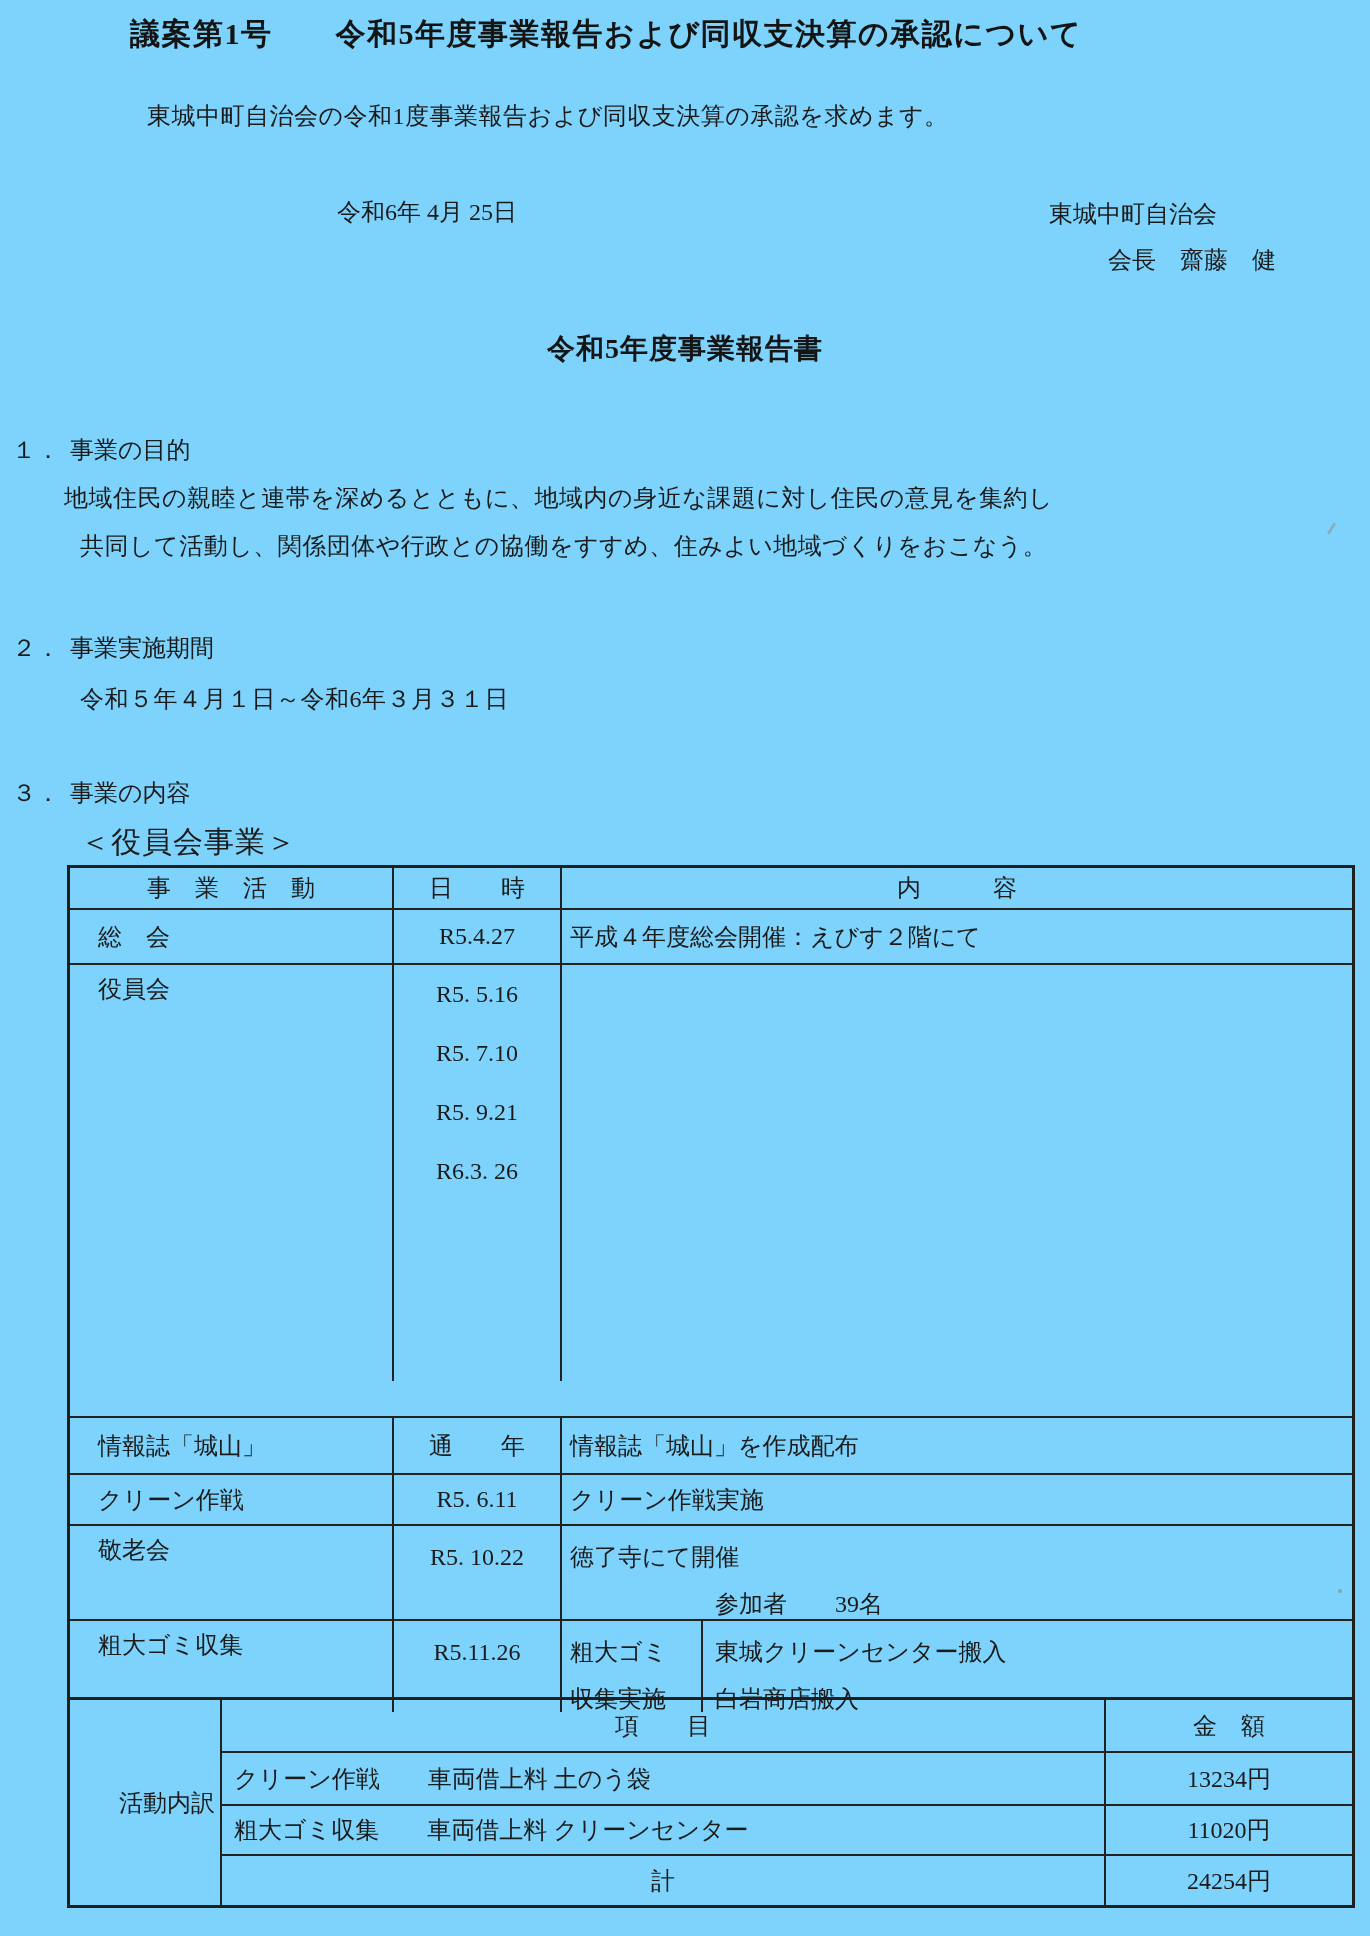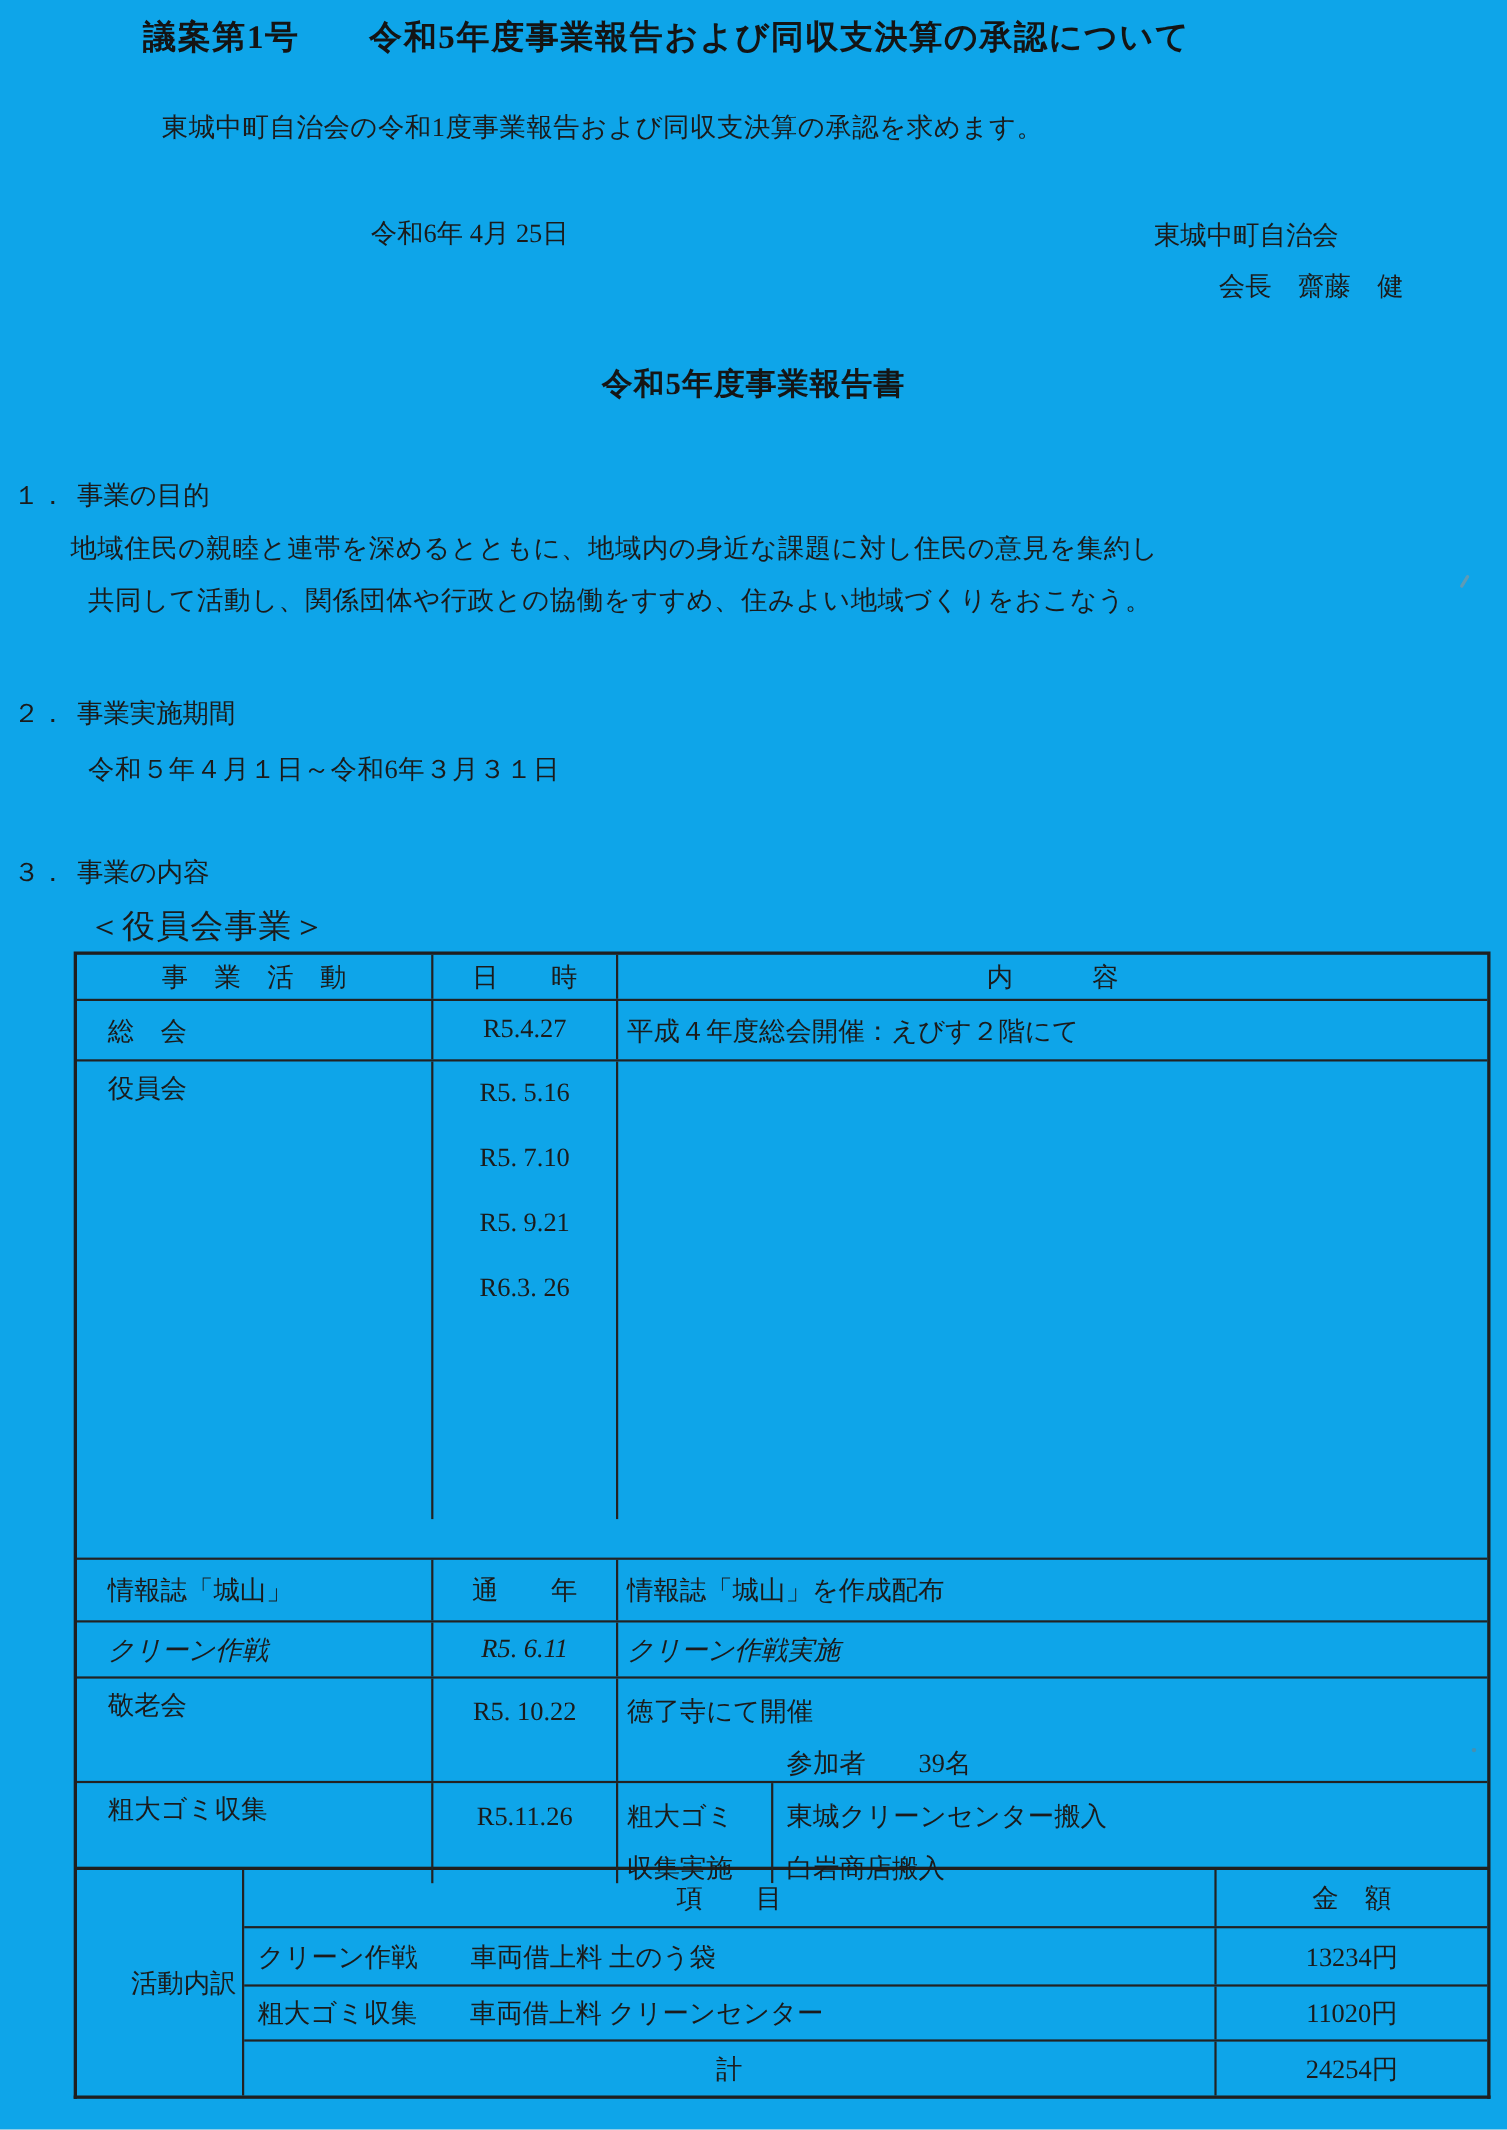--- a/index.html
+++ b/index.html
@@ -7,7 +7,7 @@
     position:relative;
     width:1370px;height:1936px;
     margin:0 auto;
-    background:#0ea5e9;
+    background:#7dd3fc;
     font-family:"Liberation Serif","DejaVu Serif",serif;
     color:#1b1b1b;
     overflow:hidden;

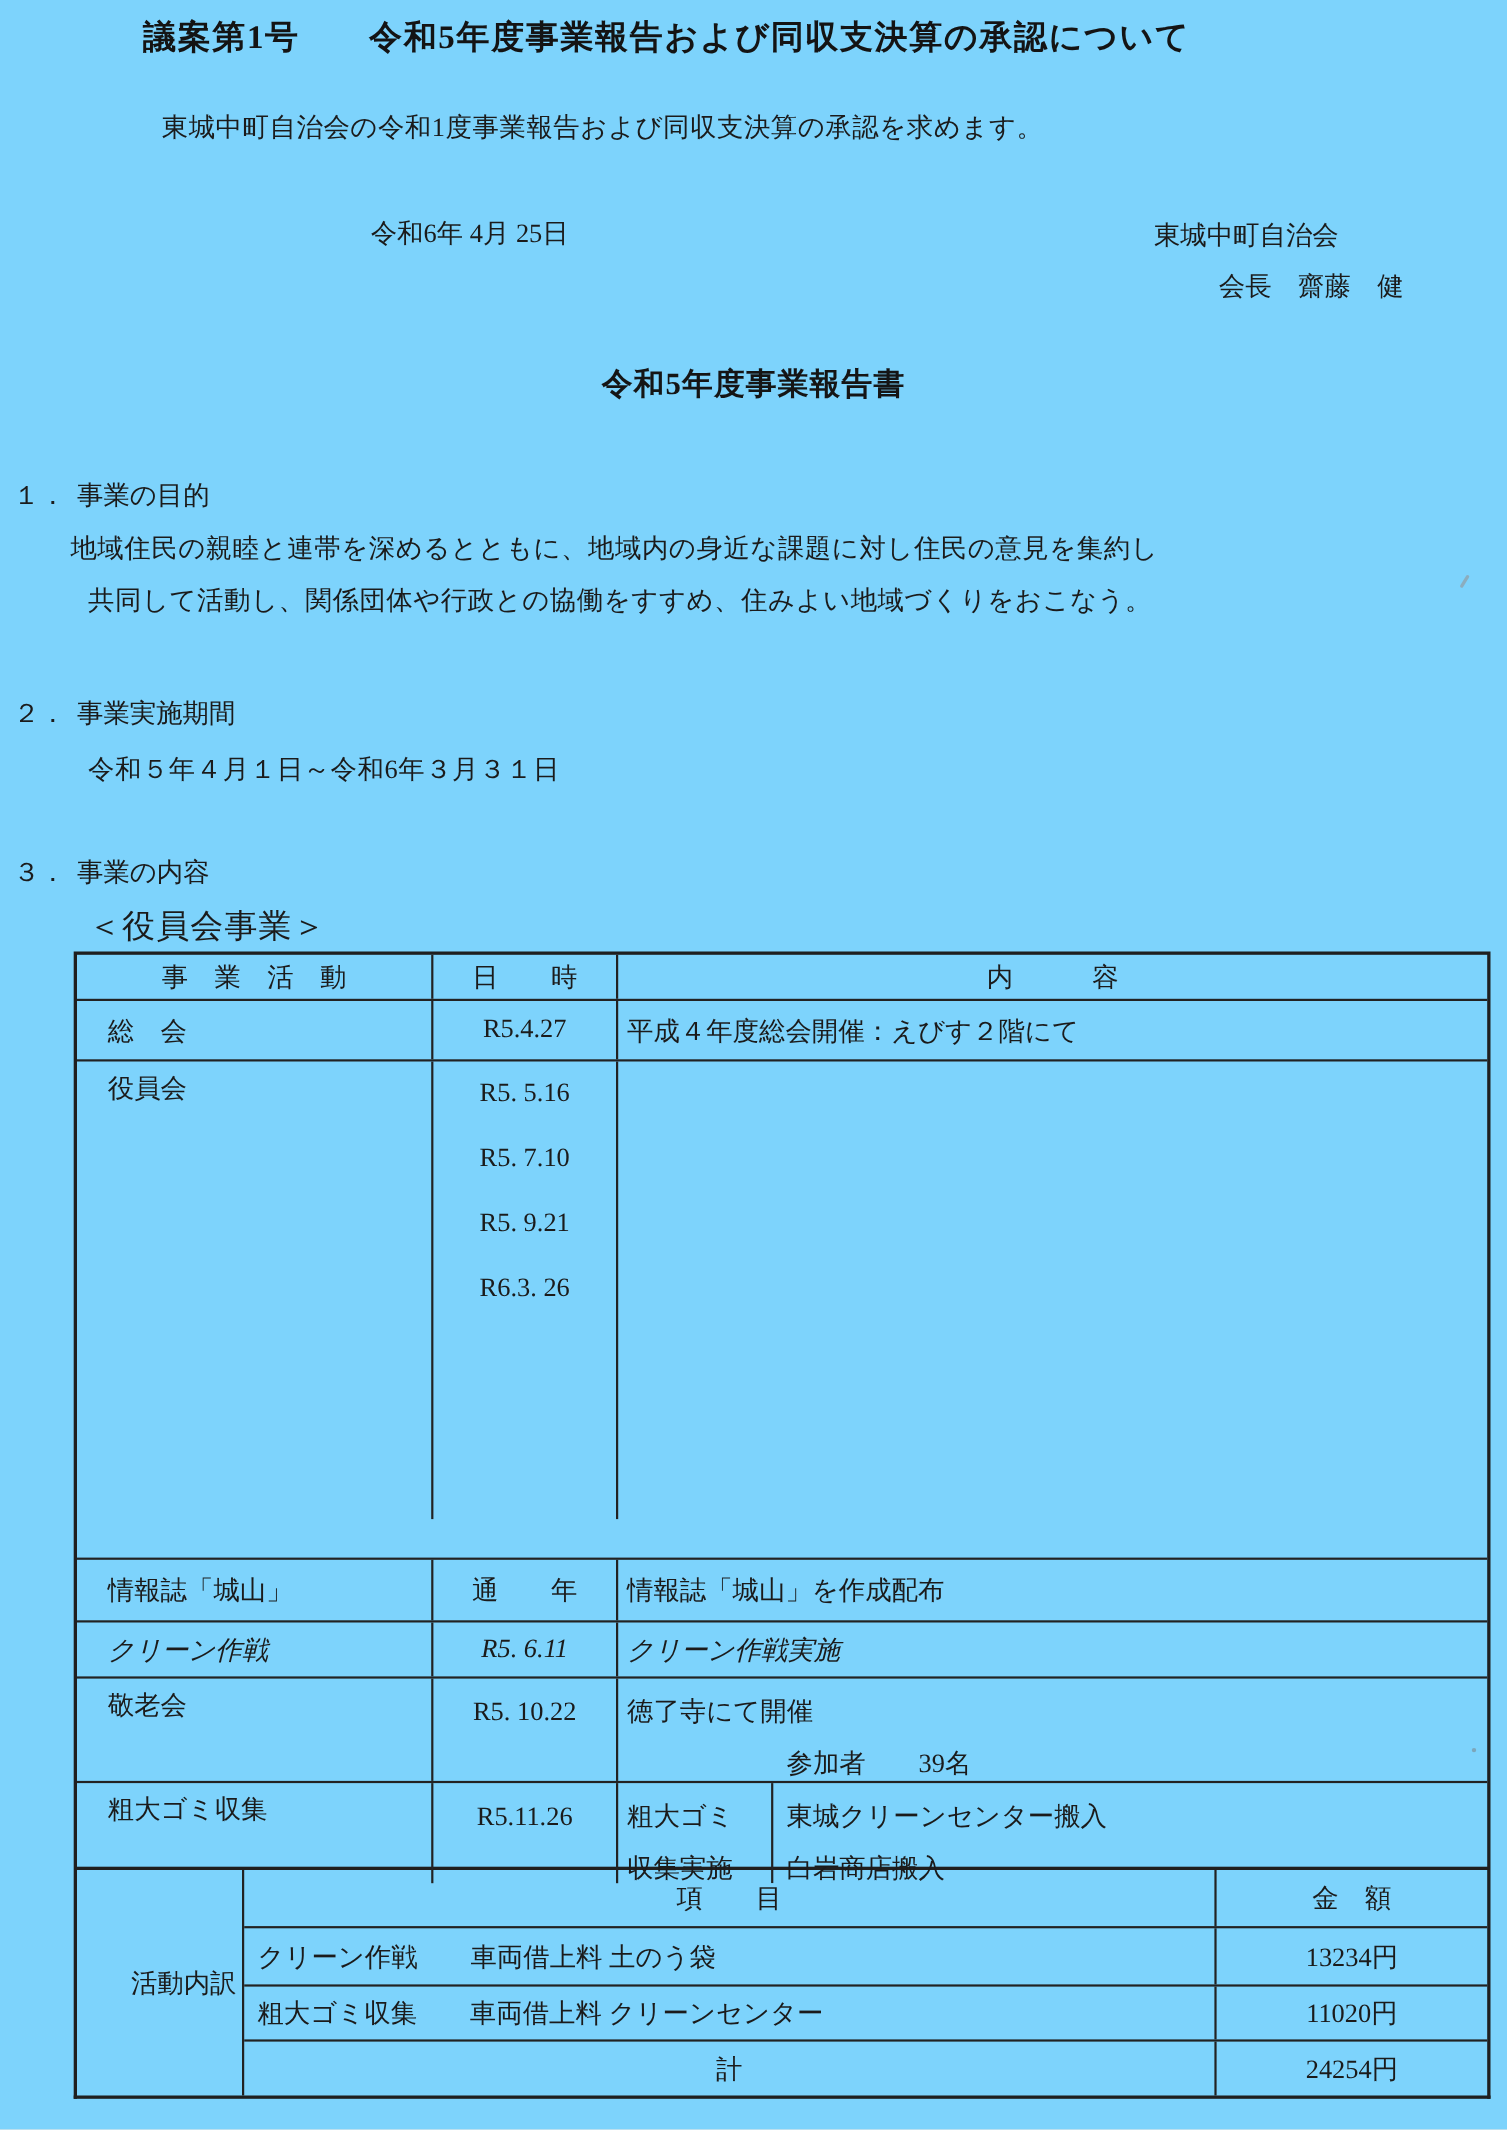--- a/index.html
+++ b/index.html
@@ -146,7 +146,7 @@
       <div class="td c3">情報誌「城山」を作成配布</div>
     </div>
 
-    <div class="tr" style="height:51px;font-style:italic;">
+    <div class="tr" style="height:51px;">
       <div class="td c1">クリーン作戦</div>
       <div class="td c2">R5. 6.11</div>
       <div class="td c3">クリーン作戦実施</div>

